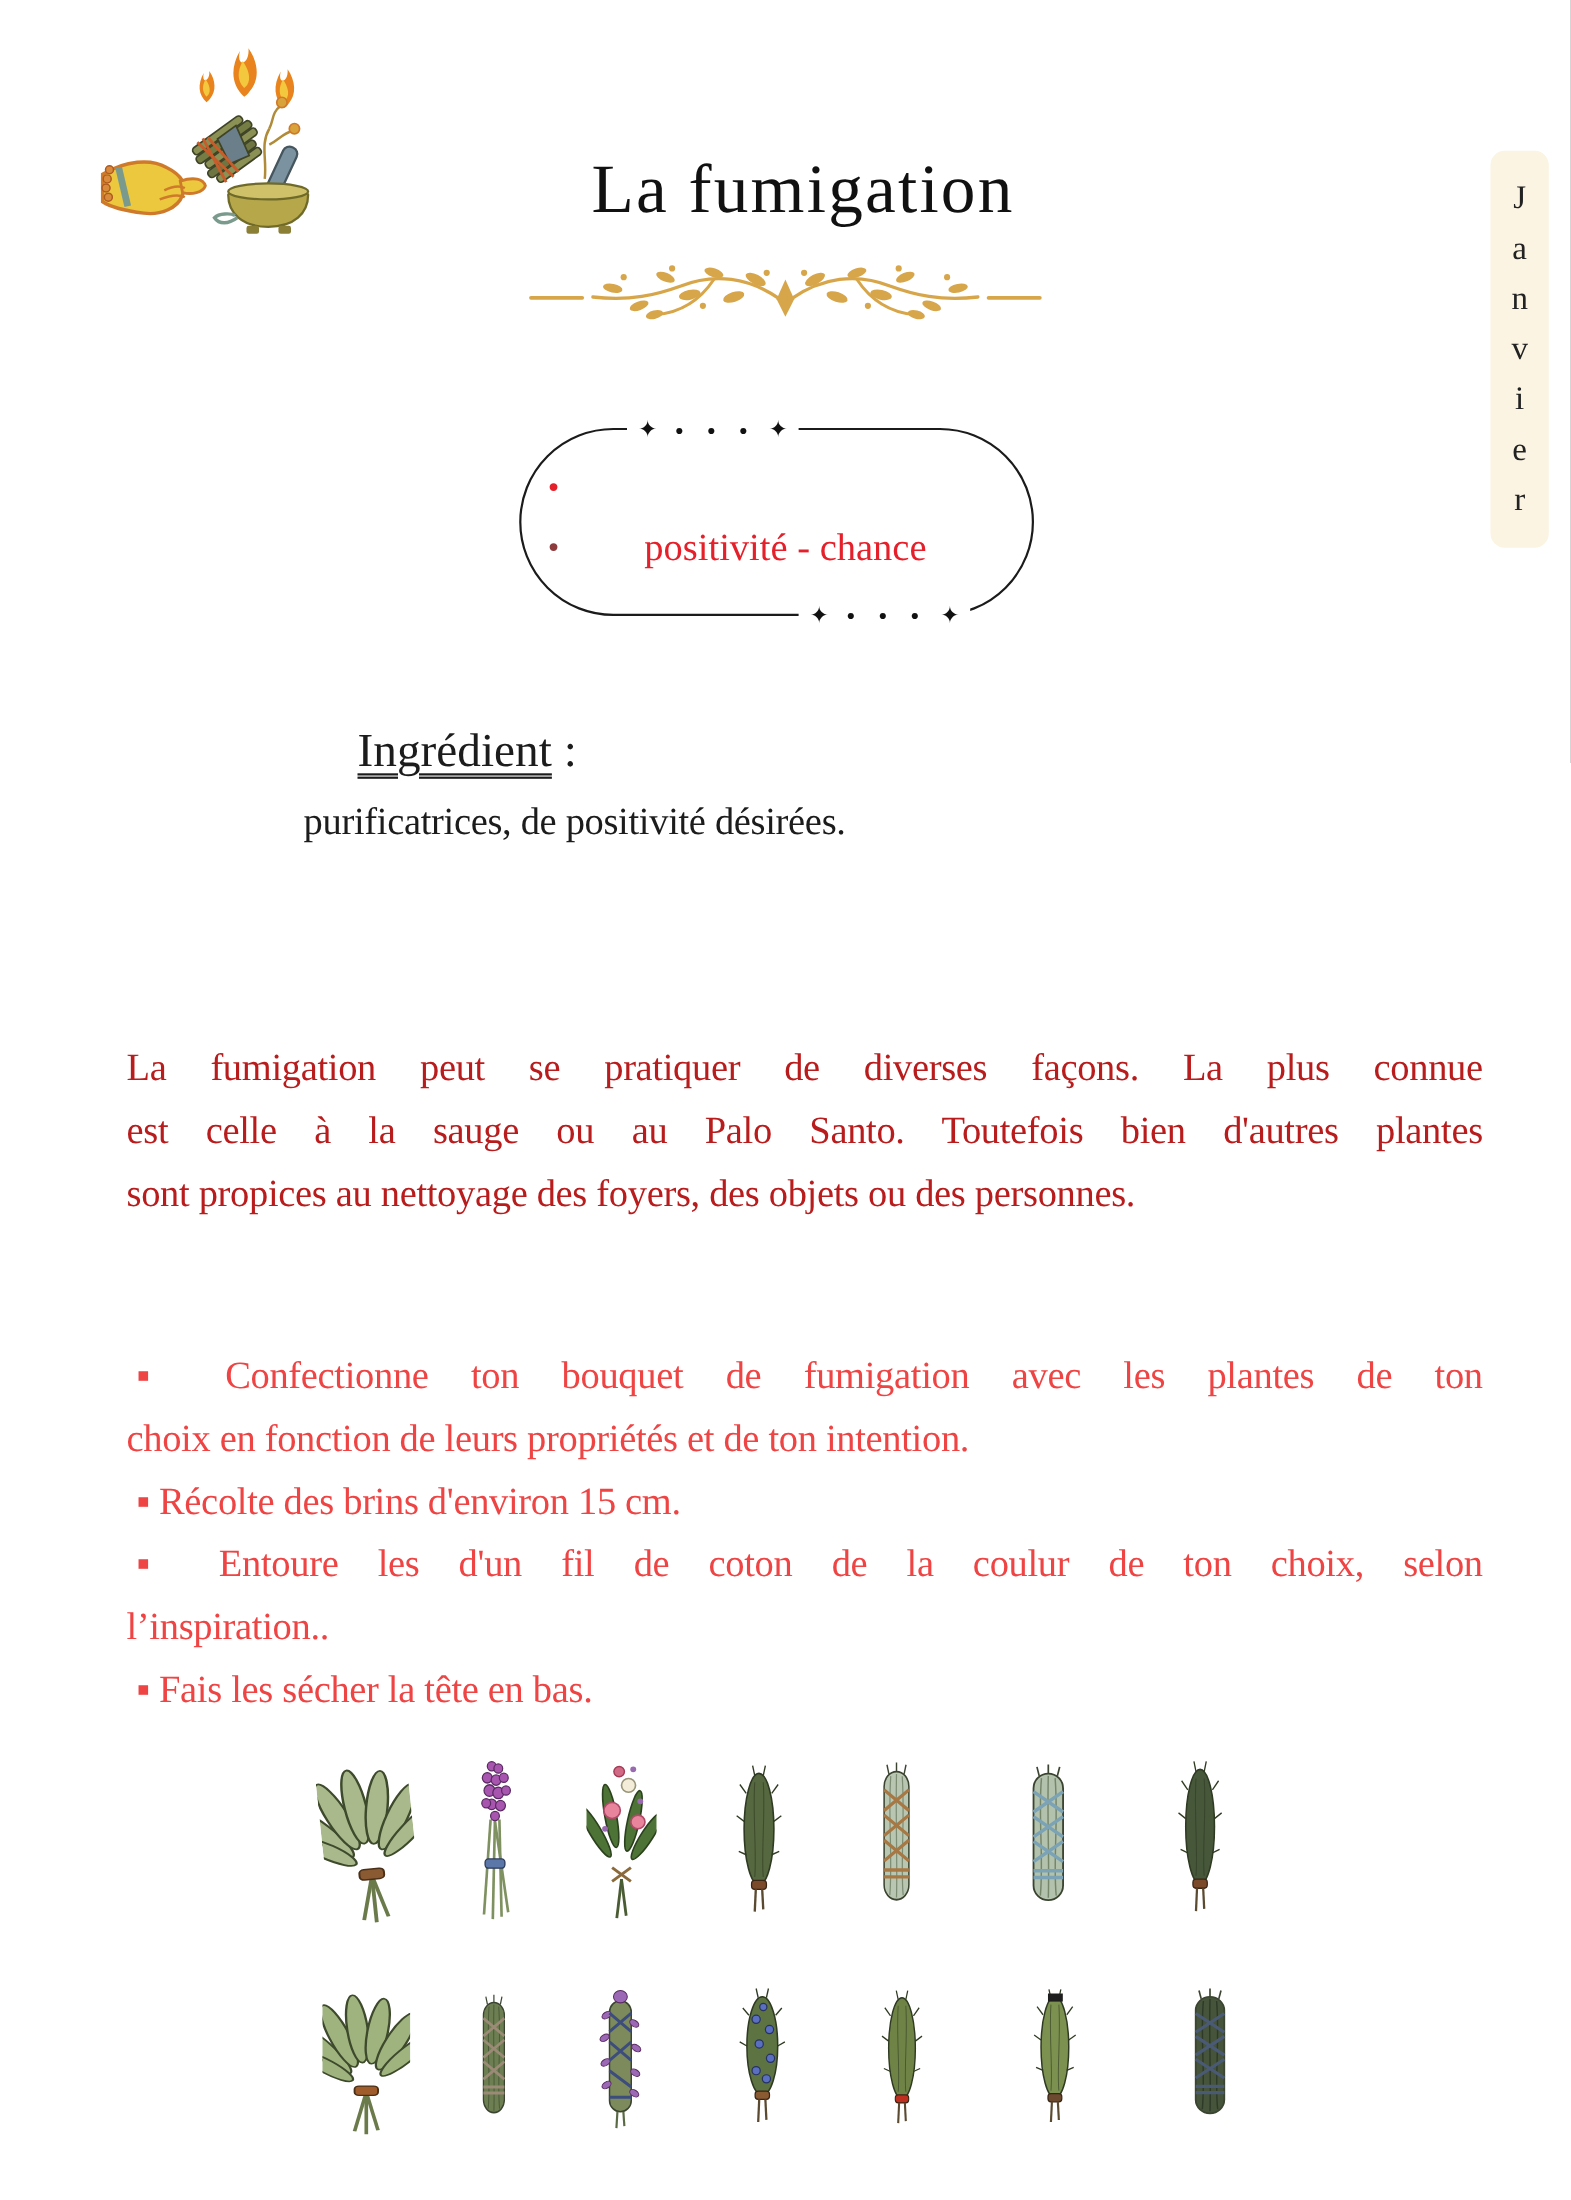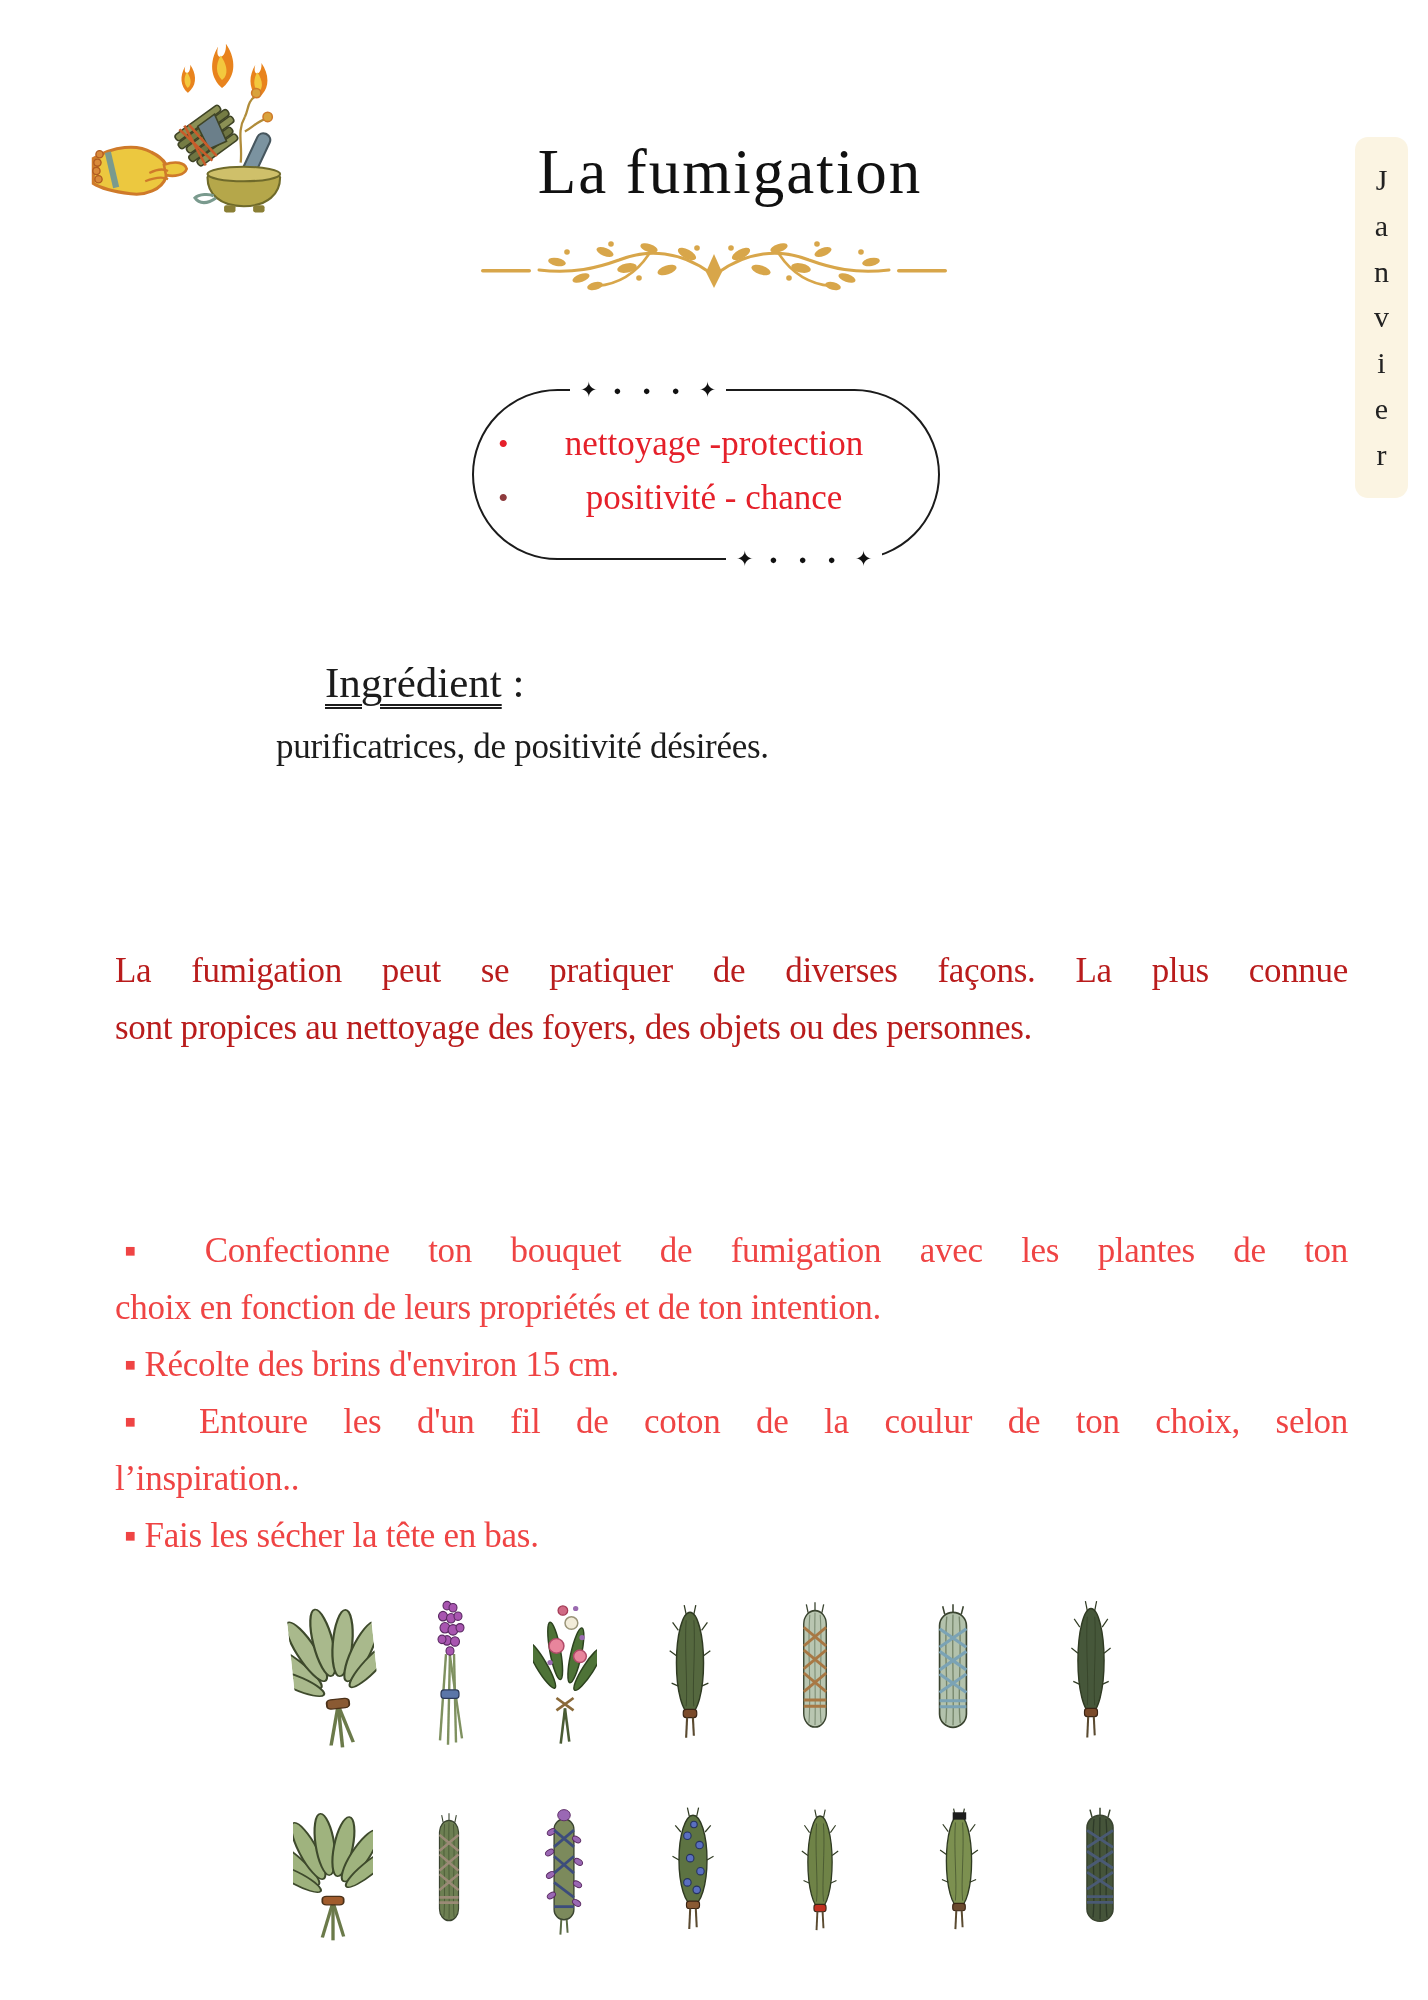--- a/index.html
+++ b/index.html
@@ -172,7 +172,6 @@
     <div class="cap-rows">
       <div class="cap-row">
         <span class="cb cb1">•</span>
-        <span class="cap-text">nettoyage -protection</span>
       </div>
       <div class="cap-row">
         <span class="cb cb2">•</span>

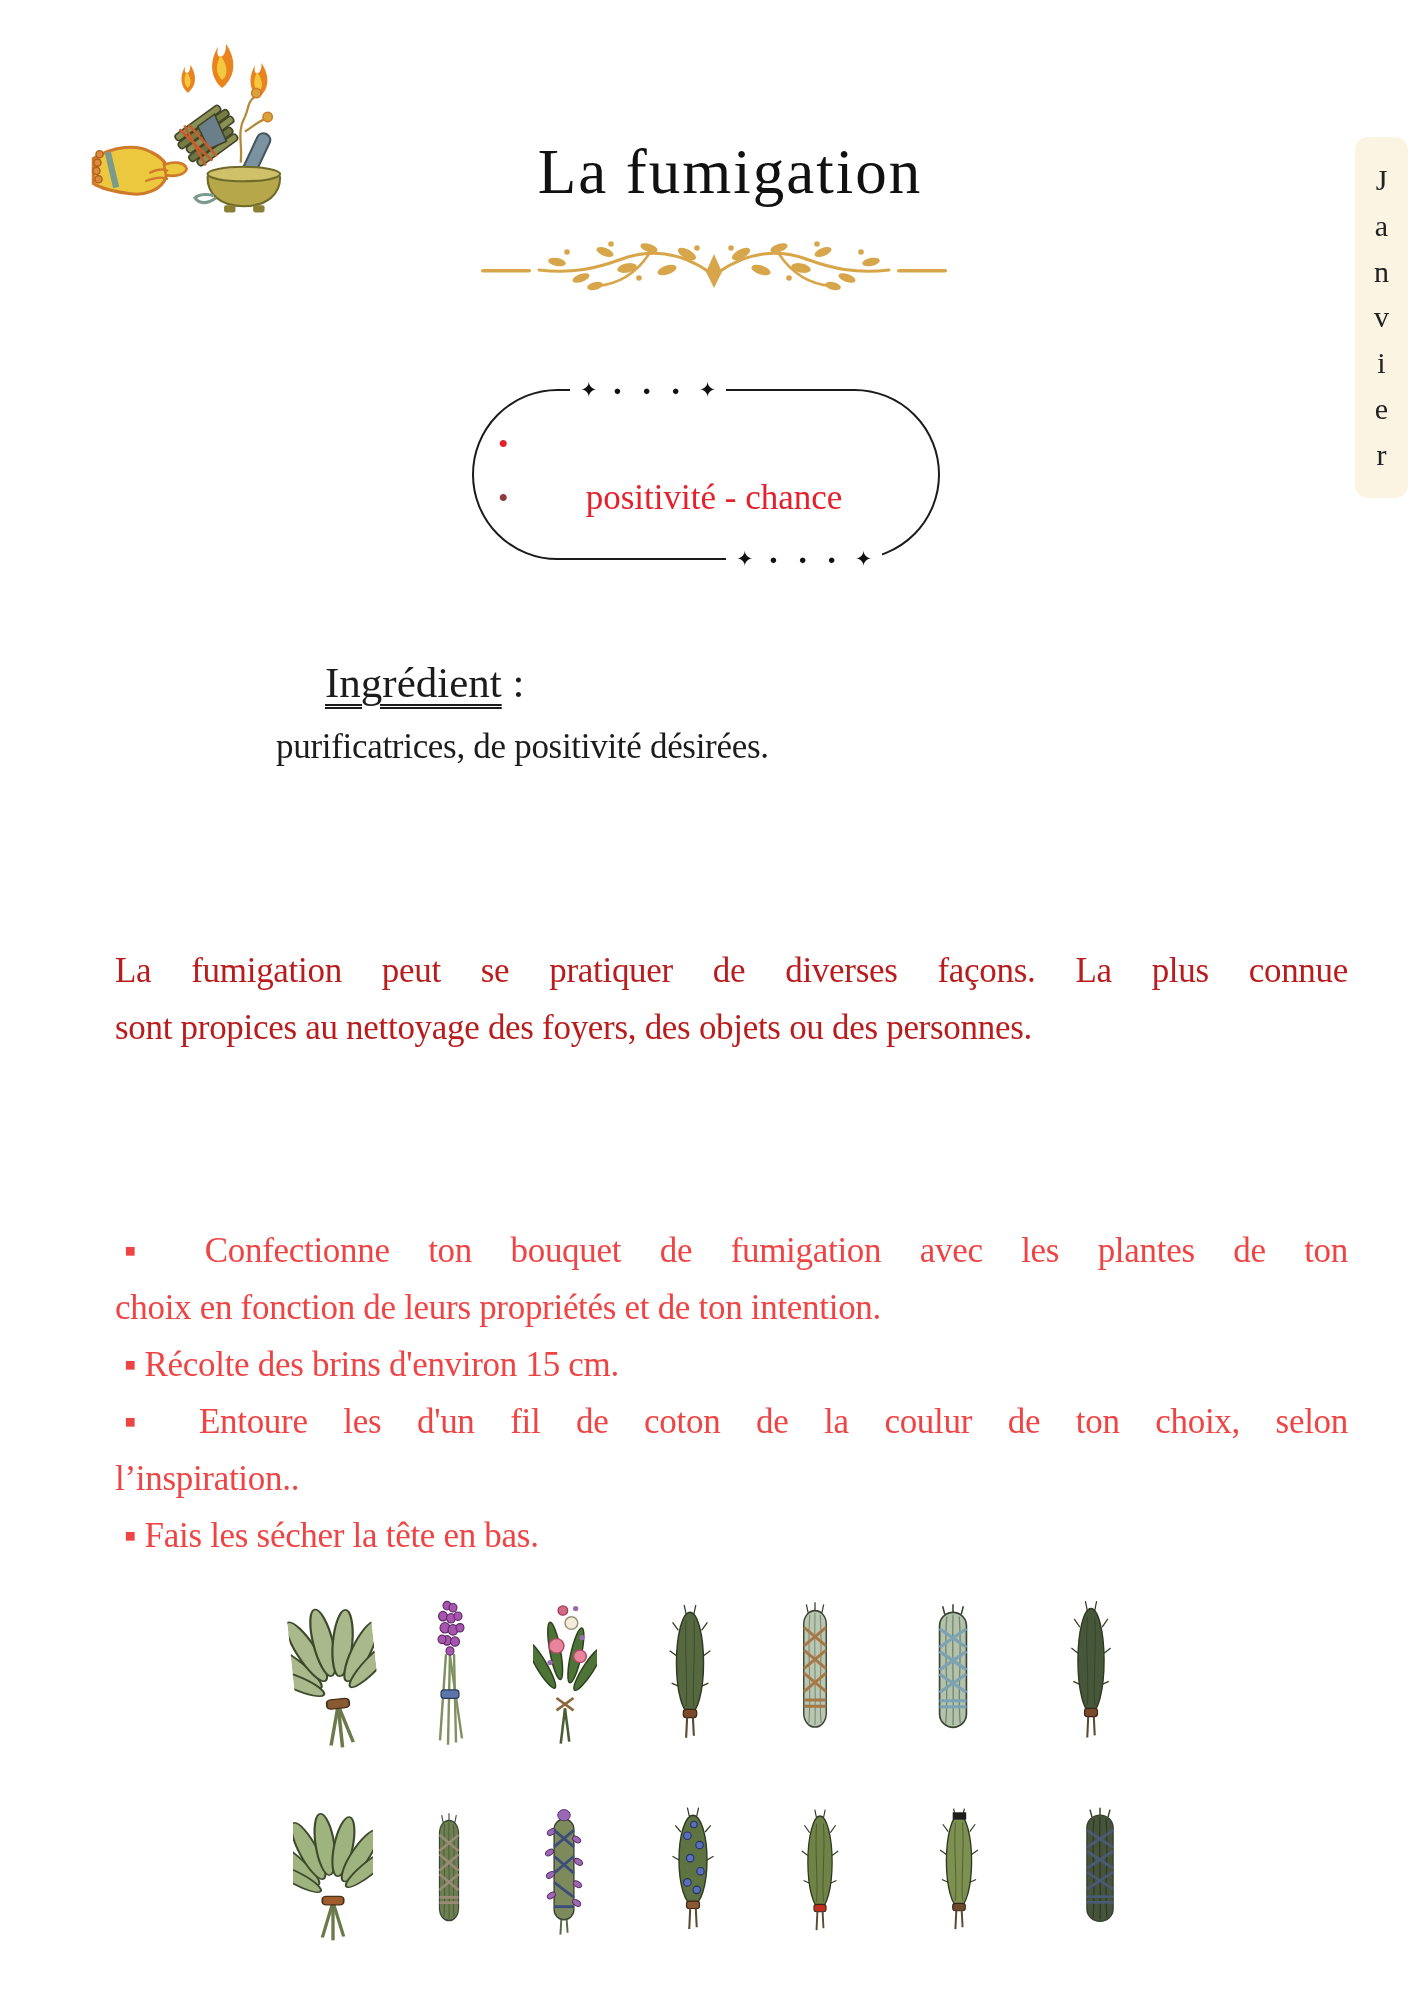--- a/index.html
+++ b/index.html
@@ -189,6 +189,7 @@
 
   <div class="textblock intro">
     <div class="line just">La fumigation peut se pratiquer de diverses façons. La plus connue</div>
+    <div class="line just">est celle à la sauge ou au Palo Santo. Toutefois bien d'autres plantes</div>
     <div class="line">sont propices au nettoyage des foyers, des objets ou des personnes.</div>
   </div>
 

